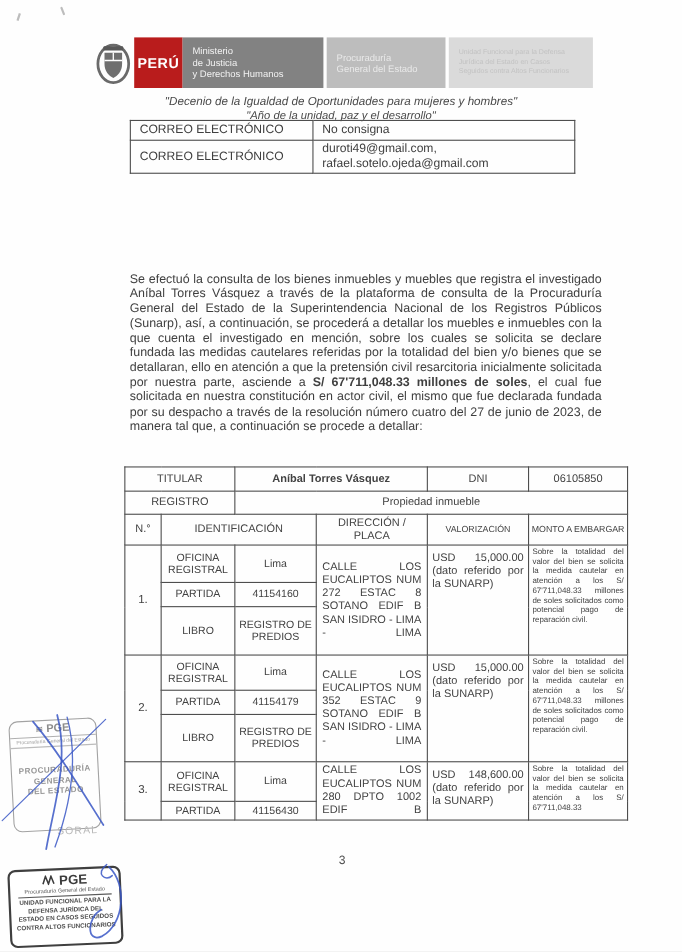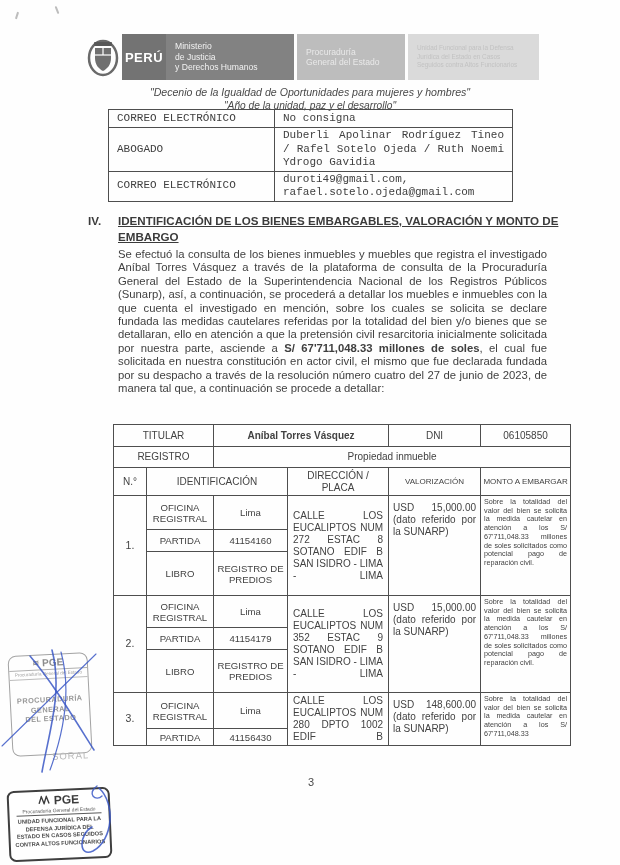--- a/index.html
+++ b/index.html
@@ -20,7 +20,7 @@
   .gov-header { position:absolute; left:84px; top:34px; height:46px; display:flex; align-items:stretch; }
   .coat { width:38px; display:flex; align-items:center; justify-content:center; }
   .brand-box { display:flex; flex-direction:column; justify-content:center; }
-  .box-peru { width:44px; background:#737373; color:#ffffff; font-weight:bold; font-size:13px;
+  .box-peru { width:44px; background:#b91c1c; color:#ffffff; font-weight:bold; font-size:13px;
               align-items:center; text-align:right; letter-spacing:.5px; }
   .box-ministry { width:128px; background:#828282; color:#f2f2f2; font-size:8.6px; line-height:10.5px; padding:4px 9px; }
   .box-entity   { width:108px; background:#bdbdbd; color:#e9e9e9; font-size:8.6px; line-height:10.5px; padding:4px 9px; margin-left:3px; }

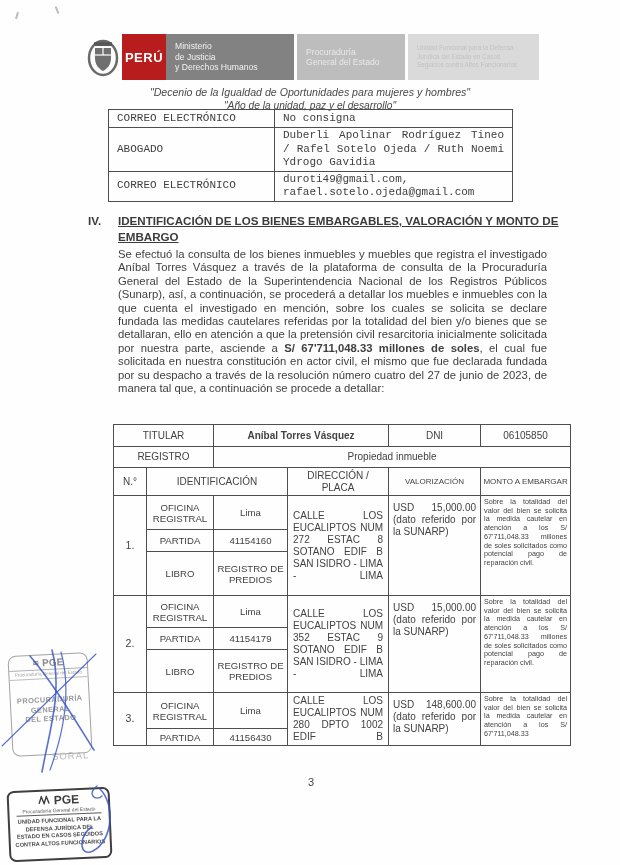--- a/index.html
+++ b/index.html
@@ -31,8 +31,8 @@
   .motto2 { top:100px; font-size:10.2px; }
 
   
-  .contact-table { position:absolute; left:108px; top:109px; width:405px;
-                   border-collapse:collapse; table-layout:fixed; font-size:11px; color:#404040;font-family:Liberation Mono, monospace; }
+  .contact-table { position:absolute; left:118px; top:109px; width:405px;
+                   border-collapse:collapse; table-layout:fixed; font-size:11px; color:#404040; }
   .contact-table td { border:1.6px solid #4e4e4e; padding:1px 8px; vertical-align:middle; line-height:13.5px; }
   .contact-table .lbl { }
   .contact-table .val { white-space:pre-line; }

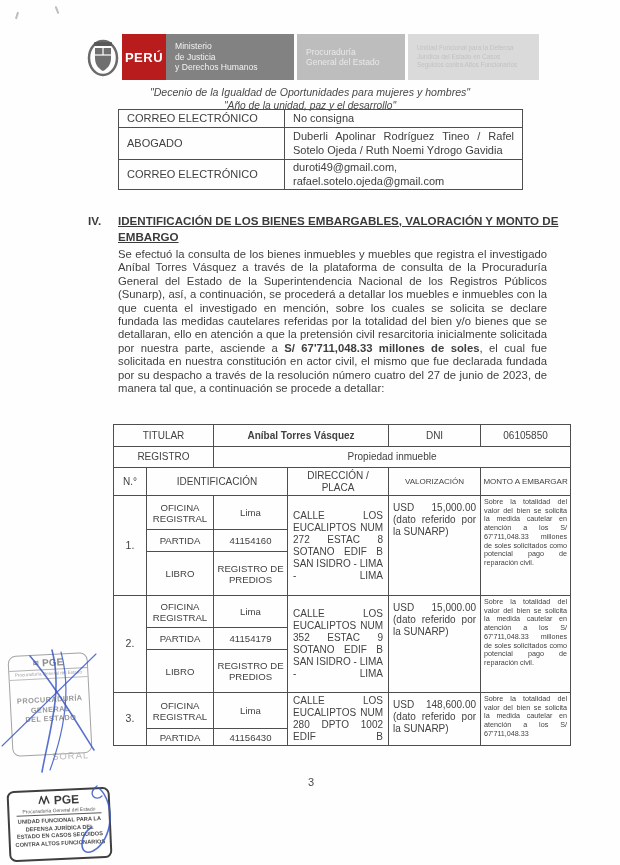--- a/index.html
+++ b/index.html
@@ -130,10 +130,6 @@
         <tr style="height:18px">
       <td class="lbl">CORREO ELECTRÓNICO</td>
       <td class="val">No consigna</td>
-    </tr>
-    <tr style="height:32px">
-      <td class="lbl">ABOGADO</td>
-      <td class="val just">Duberli Apolinar Rodríguez Tineo / Rafel Sotelo Ojeda / Ruth Noemi Ydrogo Gavidia</td>
     </tr>
     <tr style="height:30px">
       <td class="lbl">CORREO ELECTRÓNICO</td>

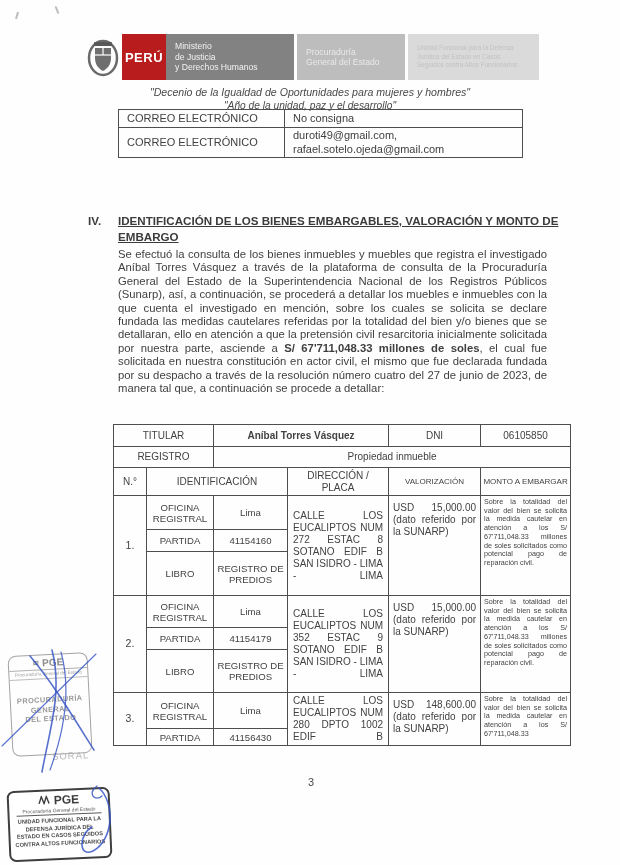--- a/index.html
+++ b/index.html
@@ -139,10 +139,6 @@
   </tbody>
     </table>
 
-  <div class="section-heading">
-    <span class="sec-num">IV.</span>
-    <span class="sec-title">IDENTIFICACIÓN DE LOS BIENES EMBARGABLES, VALORACIÓN Y MONTO DE EMBARGO</span>
-  </div>
 
   <p class="body-para"><span>Se efectuó la consulta de los bienes inmuebles y muebles que registra el investigado Aníbal Torres Vásquez a través de la plataforma de consulta de la Procuraduría General del Estado de la Superintendencia Nacional de los Registros Públicos (Sunarp), así, a continuación, se procederá a detallar los muebles e inmuebles con la que cuenta el investigado en mención, sobre los cuales se solicita se declare fundada las medidas cautelares referidas por la totalidad del bien y/o bienes que se detallaran, ello en atención a que la pretensión civil resarcitoria inicialmente solicitada por nuestra parte, asciende a </span><span class="amount">S/ 67'711,048.33 millones de soles</span><span>, el cual fue solicitada en nuestra constitución en actor civil, el mismo que fue declarada fundada por su despacho a través de la resolución número cuatro del 27 de junio de 2023, de manera tal que, a continuación se procede a detallar:</span></p>
 

